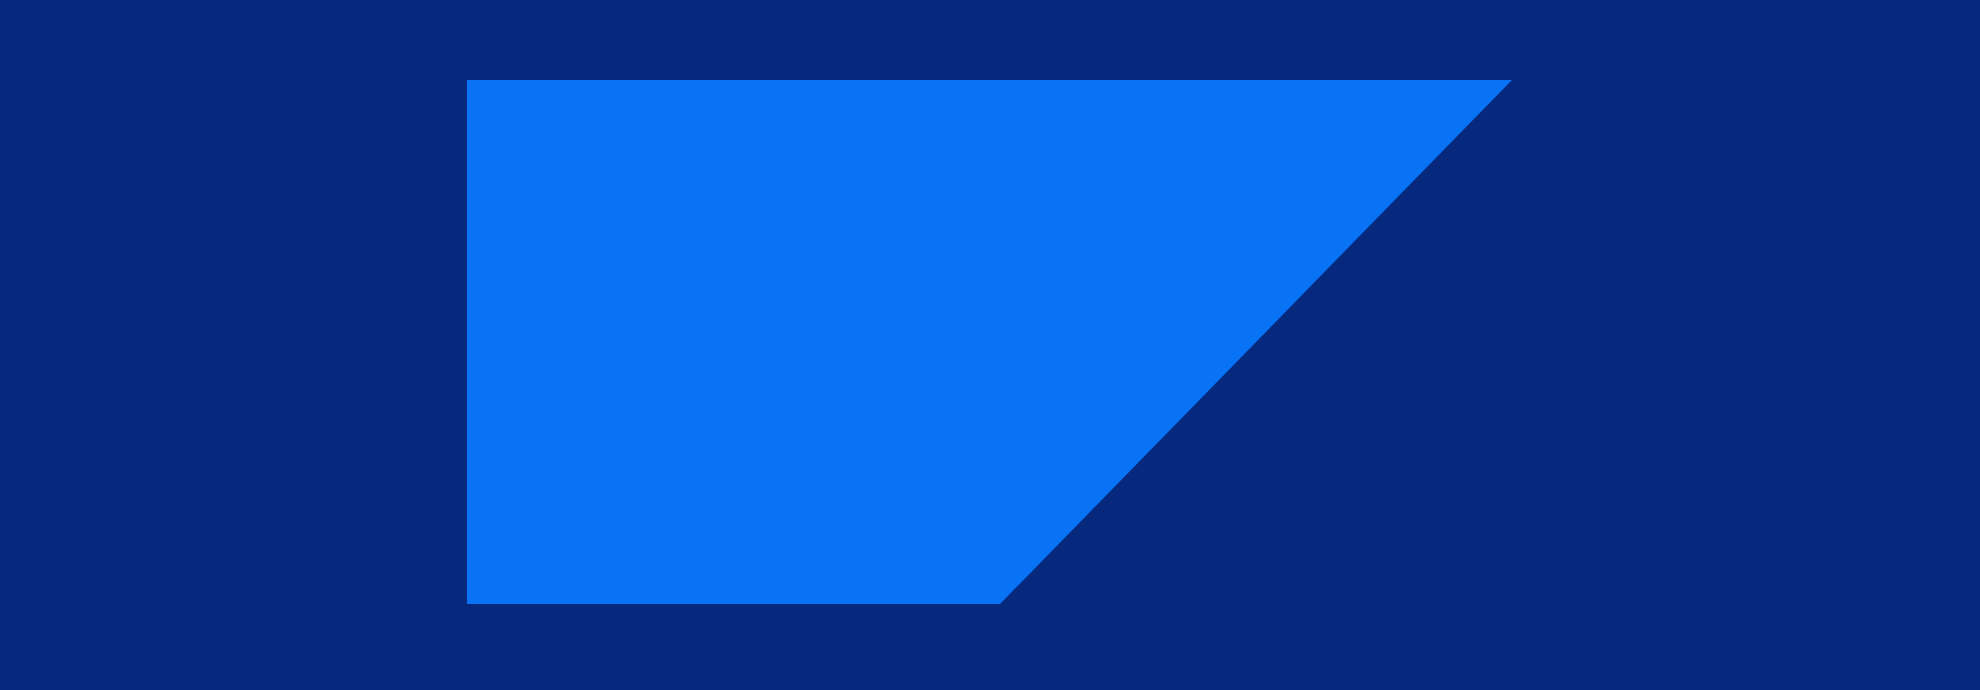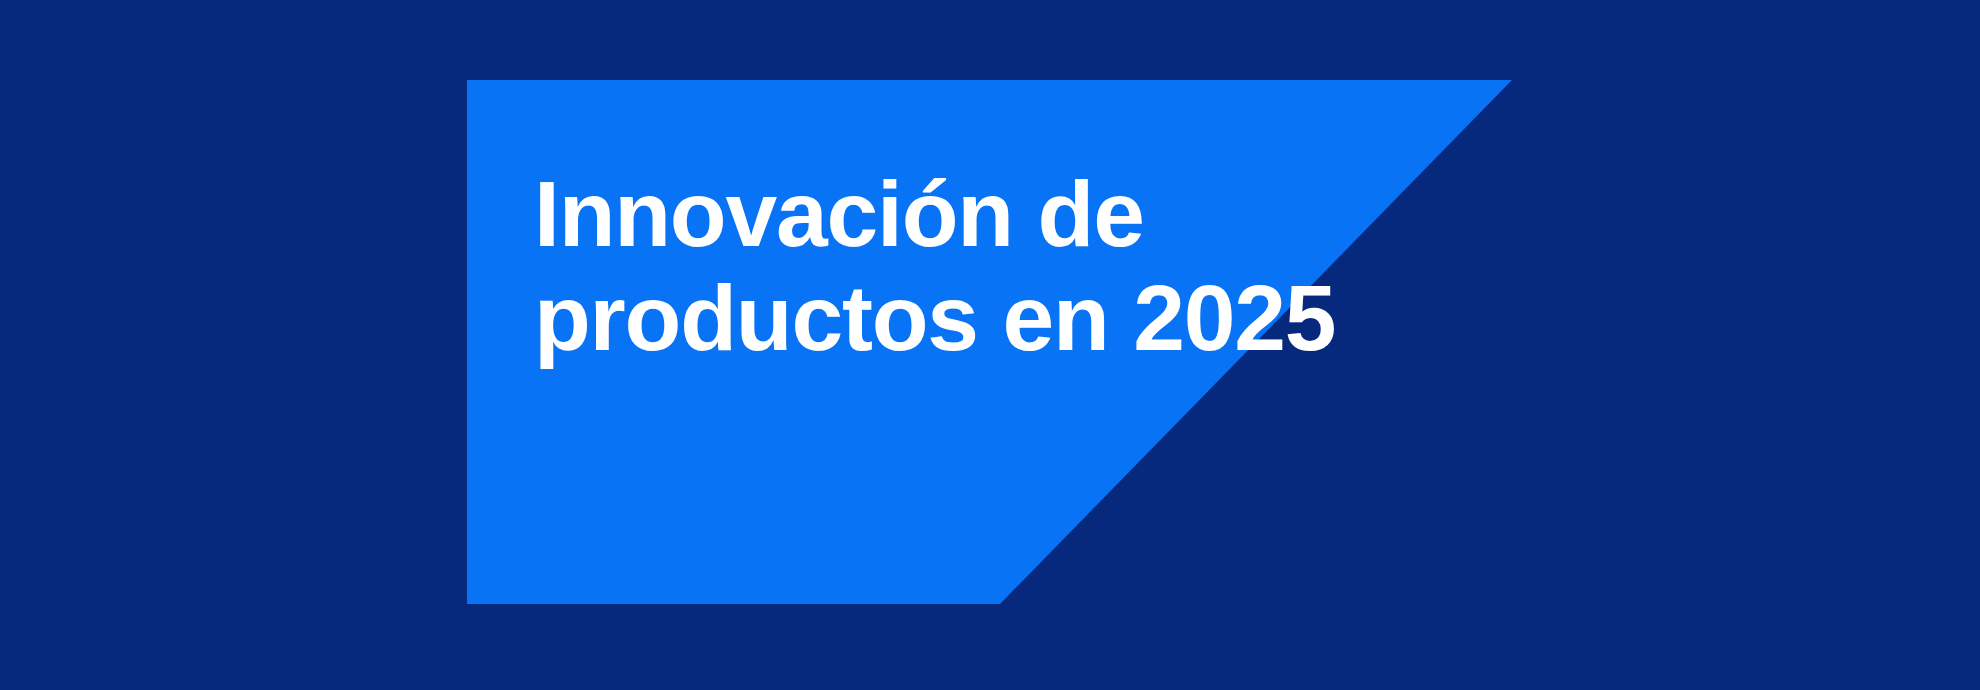--- a/index.html
+++ b/index.html
@@ -58,10 +58,6 @@
     <polygon id="accent-poly" fill="#0873F5" points="467,80 1512,80 1000,604 467,604"></polygon>
   </svg>
 
-  <div id="title-block">
-    <span class="title-line" style="color: rgb(255, 255, 255);">Innovación de</span>
-    <span class="title-line" style="color: rgb(255, 255, 255);">productos en 2025</span>
-  </div>
 
 </div>
 

